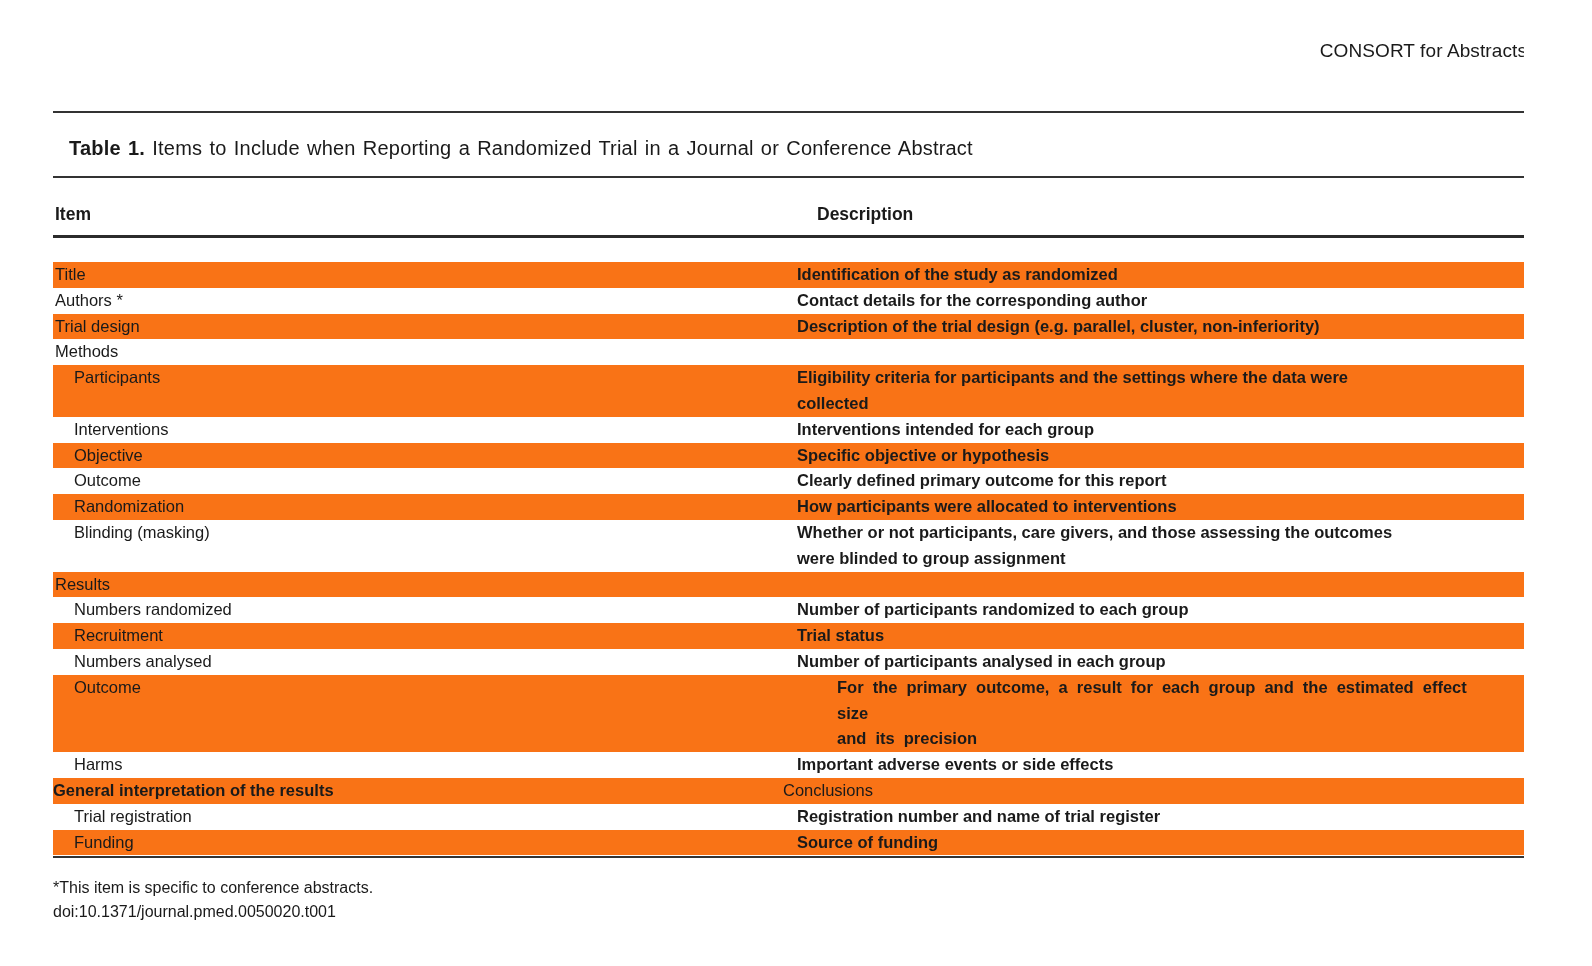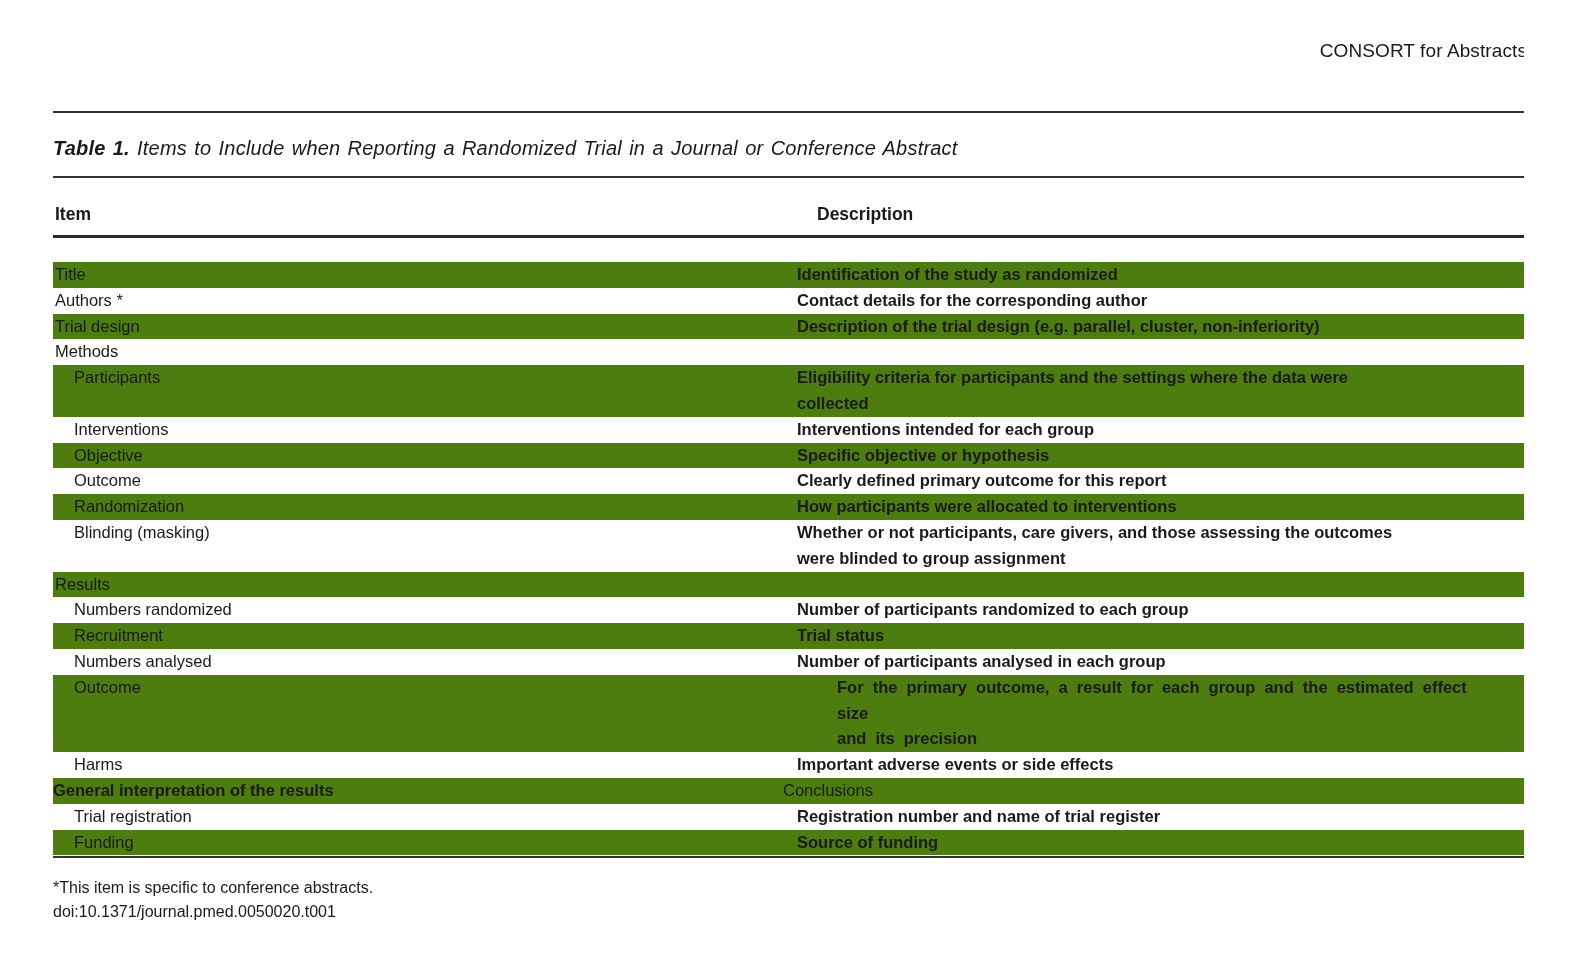--- a/index.html
+++ b/index.html
@@ -39,12 +39,11 @@
   .caption {
     position: absolute;
     top: 137px;
-    left: 53px;
+    left: 69px;
     width: 1472px;
     font-size: 20px;
     letter-spacing: 0.2px;
     word-spacing: 1.5px;
-    font-style: italic;
   }
   .caption-label { font-weight: bold; }
   .col-headers {

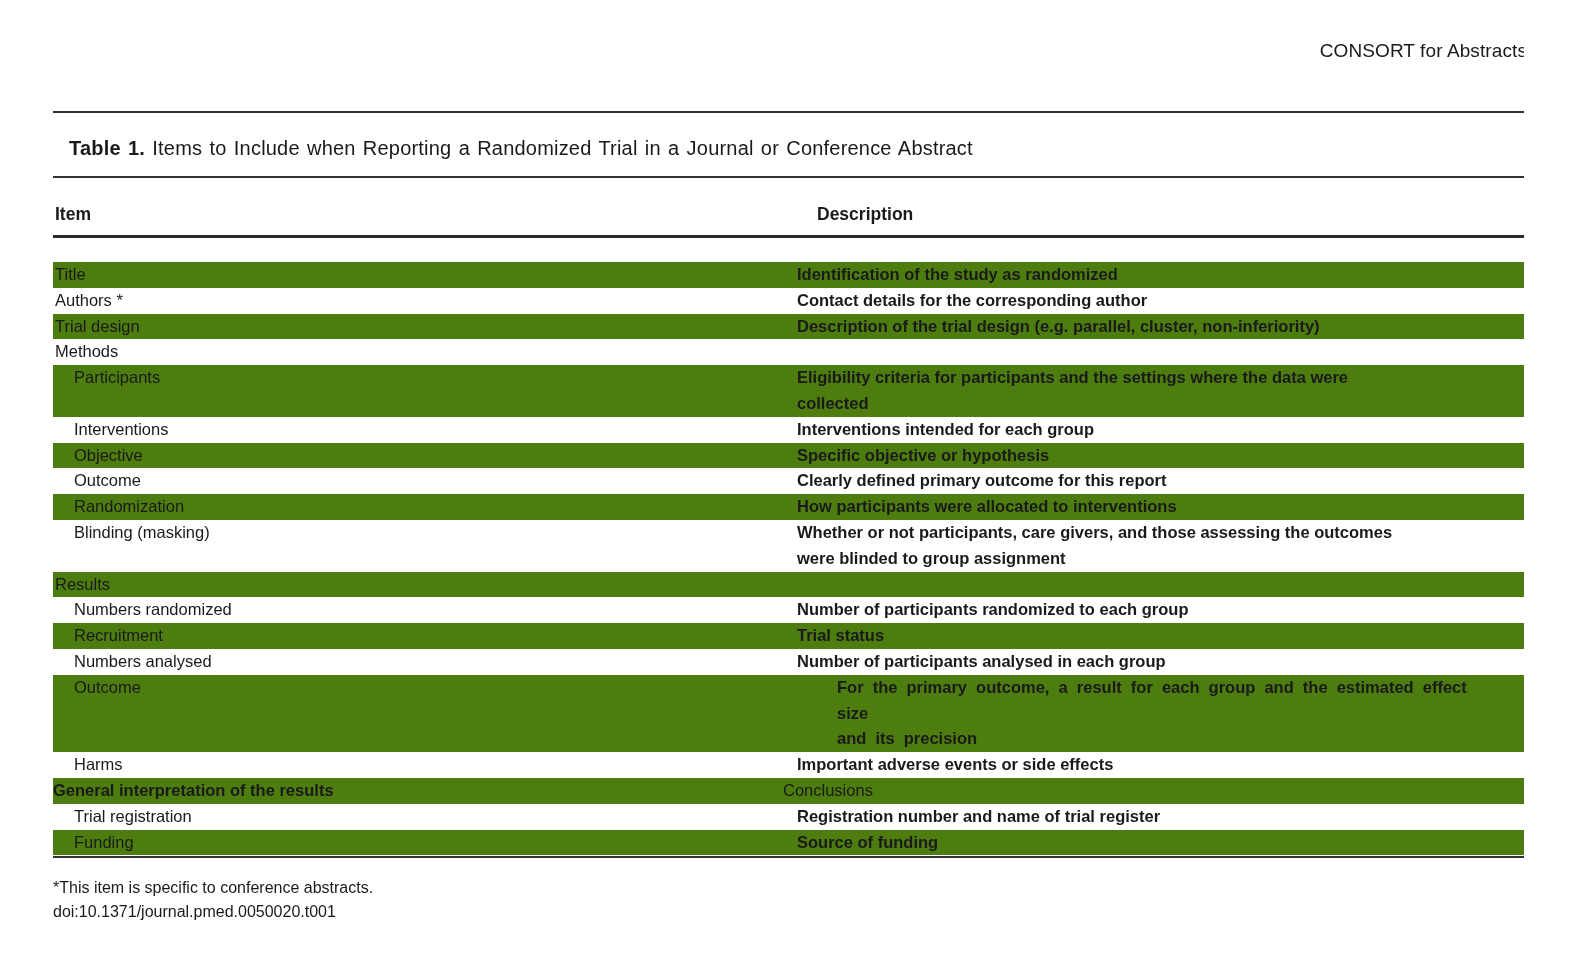--- a/index.html
+++ b/index.html
@@ -70,7 +70,7 @@
     line-height: 25.8px;
     font-size: 16.5px;
   }
-  .row.shaded { background: #4d7c0f; }
+  .row.shaded { background: #f97316; }
   .cell { box-sizing: border-box; }
   .cell.item {
     width: 744px;

